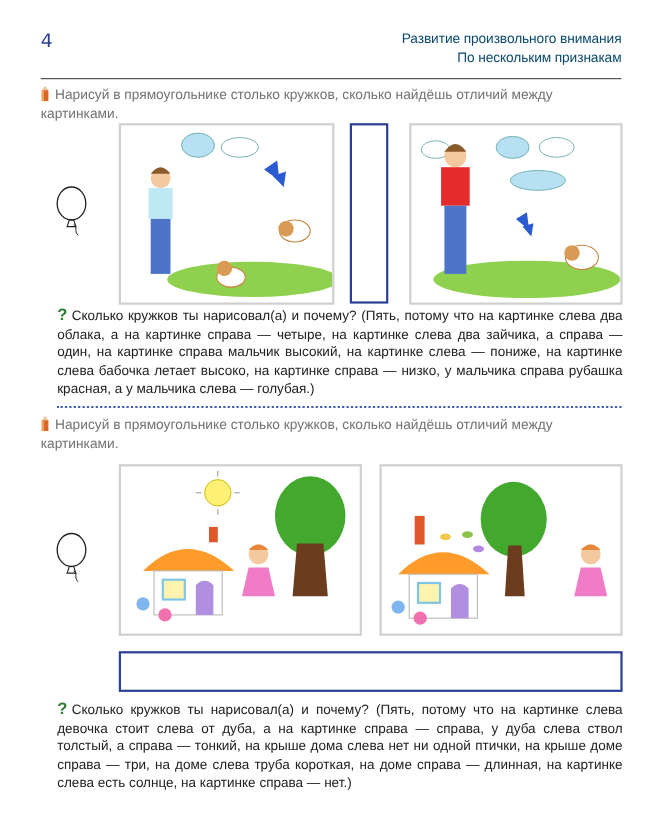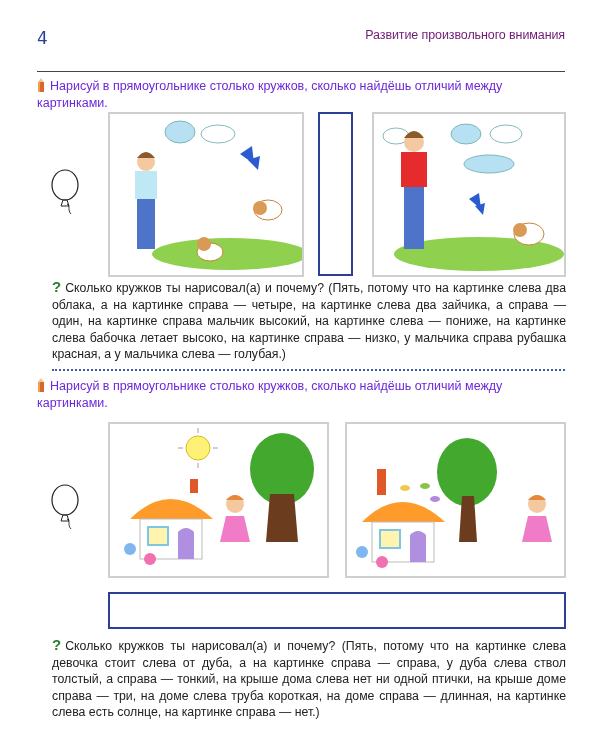--- a/index.html
+++ b/index.html
@@ -7,7 +7,7 @@
          font-family: "DejaVu Sans", "Liberation Sans", sans-serif; color: #1a1a1a; }
   .abs { position: absolute; }
   .page-number { left: 37px; top: 28px; font-size: 17px; color: #2b3f9a; }
-  .header-right { right: 35px; top: 27px; text-align: right; font-size: 12.5px; line-height: 17px; color: #701a75;
+  .header-right { right: 35px; top: 27px; text-align: right; font-size: 12.5px; line-height: 17px; color: #0c4a6e;
                   font-family: "Liberation Sans", sans-serif; letter-spacing: -0.1px; }
   .header-rule { left: 37px; top: 71px; width: 528px; height: 0; border-top: 1.5px solid #444; }
   .instruction { left: 37px; width: 528px; font-size: 12.5px; line-height: 17px; color: #6d28d9;

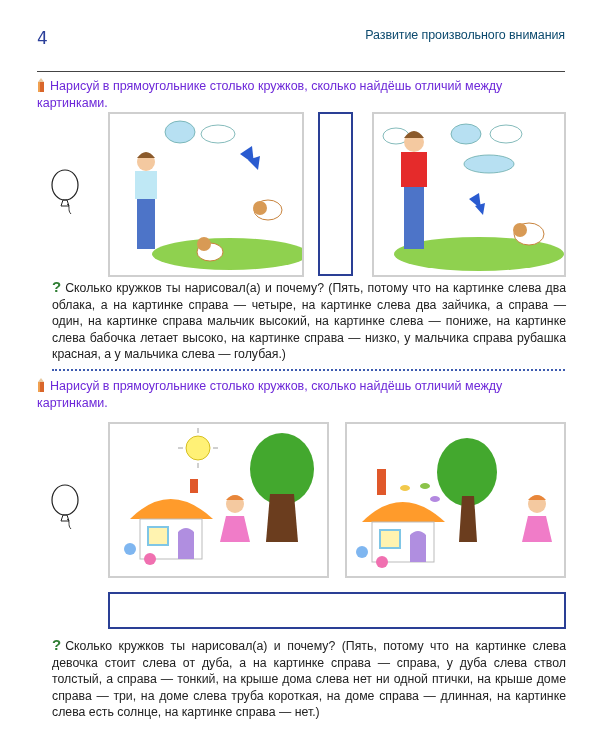--- a/index.html
+++ b/index.html
@@ -28,6 +28,7 @@
 <div class="abs page-number">4</div>
 <div class="abs header-right">
   <div>Развитие произвольного внимания</div>
+  <div>По нескольким признакам</div>
 </div>
 <div class="abs header-rule"></div>
 

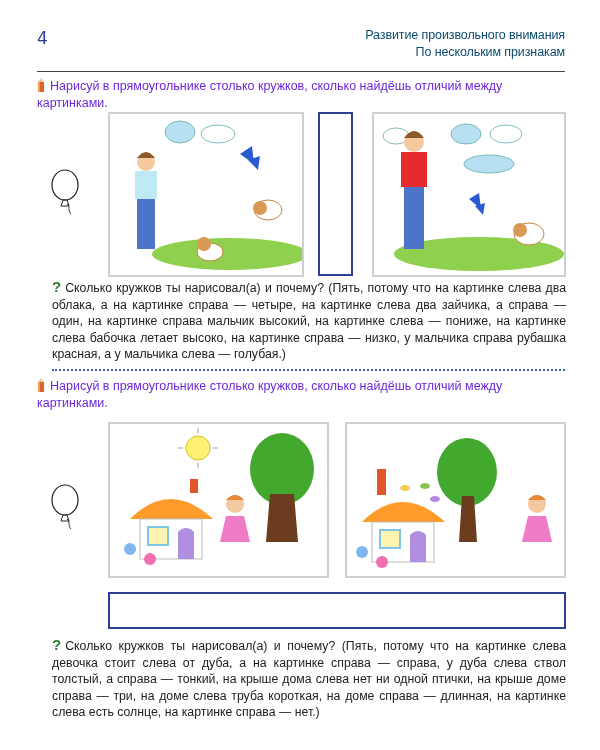--- a/index.html
+++ b/index.html
@@ -10,7 +10,7 @@
   .header-right { right: 35px; top: 27px; text-align: right; font-size: 12.5px; line-height: 17px; color: #0c4a6e;
                   font-family: "Liberation Sans", sans-serif; letter-spacing: -0.1px; }
   .header-rule { left: 37px; top: 71px; width: 528px; height: 0; border-top: 1.5px solid #444; }
-  .instruction { left: 37px; width: 528px; font-size: 12.5px; line-height: 17px; color: #6d28d9;
+  .instruction { left: 37px; width: 528px; font-size: 12.5px; line-height: 17px; color: #737373;
                  font-family: "Liberation Sans", sans-serif; }
   .pencil { display: inline-block; width: 8px; height: 14px; vertical-align: -2px; margin-right: 5px; }
   .qmark { color: #2e7d32; font-weight: bold; font-size: 15px; margin-right: 4px; }

